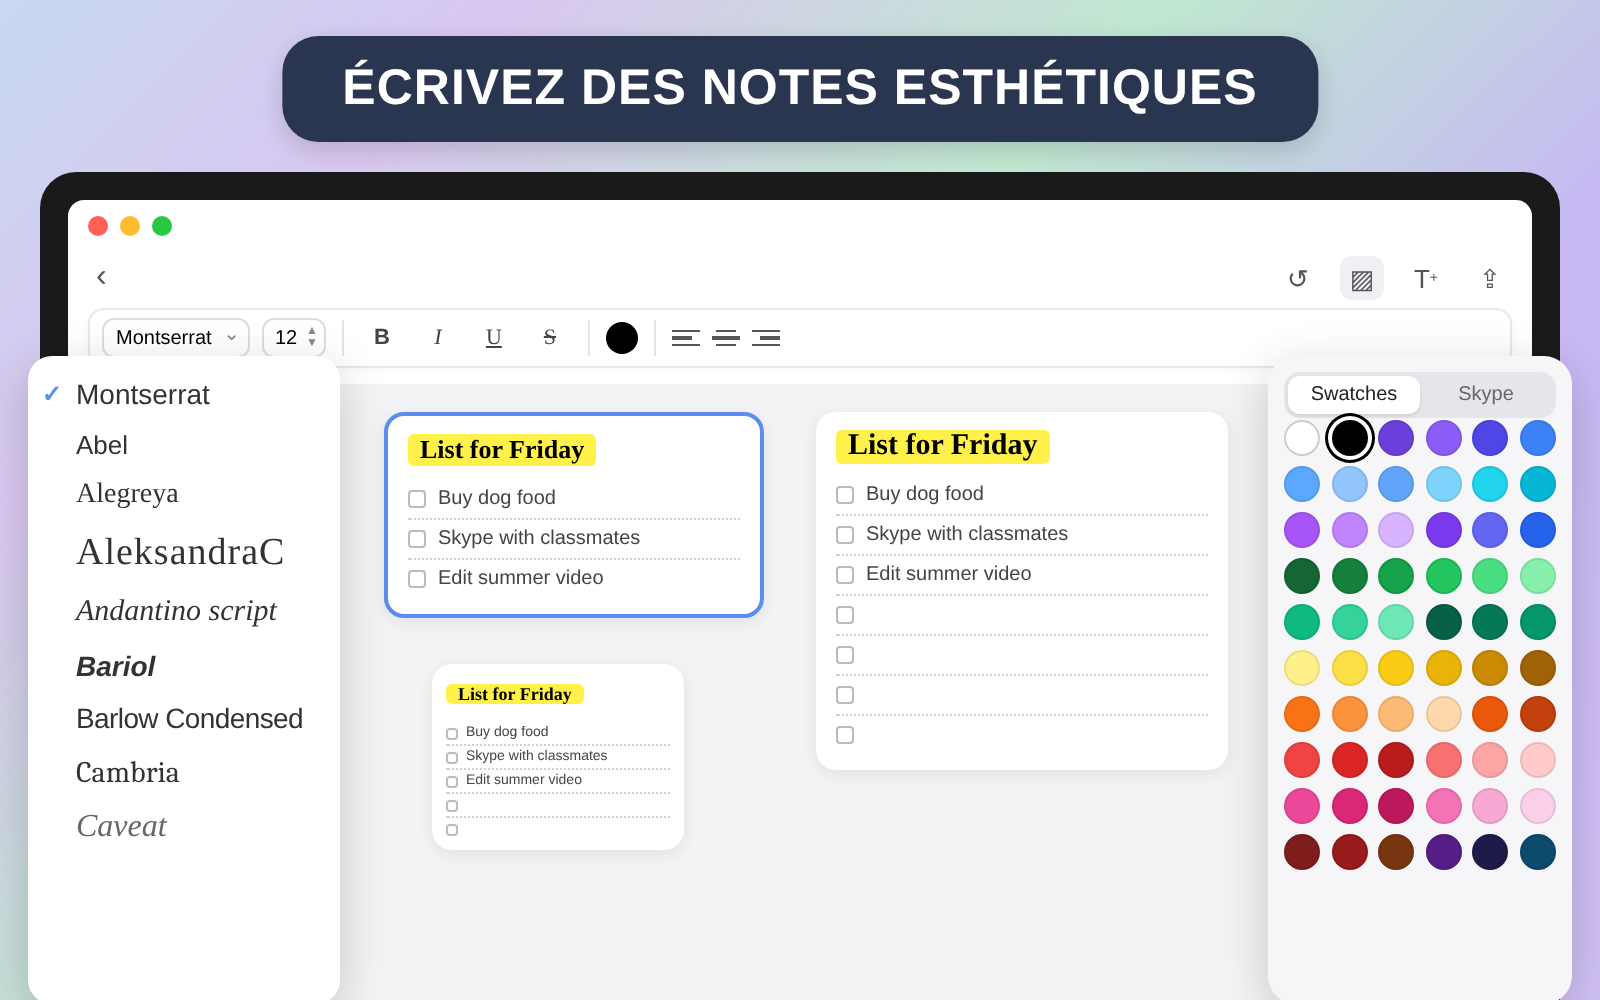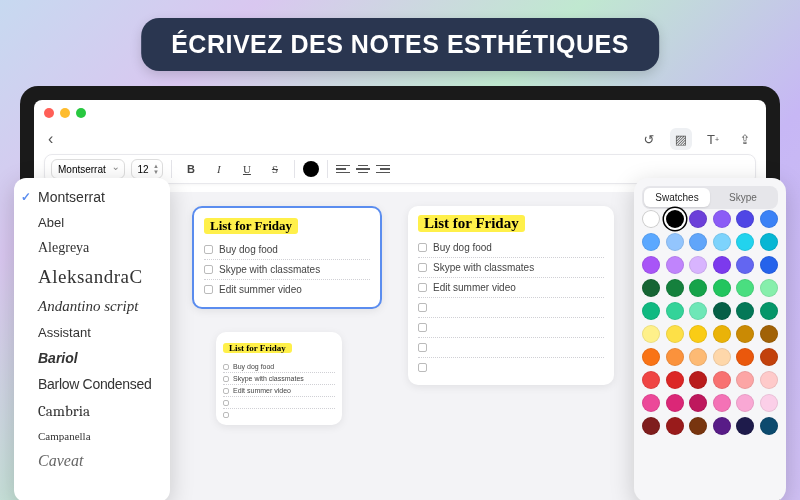--- a/index.html
+++ b/index.html
@@ -304,7 +304,6 @@
   <div class="font-row f-alegreya">Alegreya</div>
   <div class="font-row f-aleks">AleksandraC</div>
   <div class="font-row f-andantino">Andantino script</div>
-  <div class="font-row f-assist">Assistant</div>
   <div class="font-row f-bariol">Bariol</div>
   <div class="font-row f-barlow">Barlow Condensed</div>
   <div class="font-row f-cambria">Cambria</div>

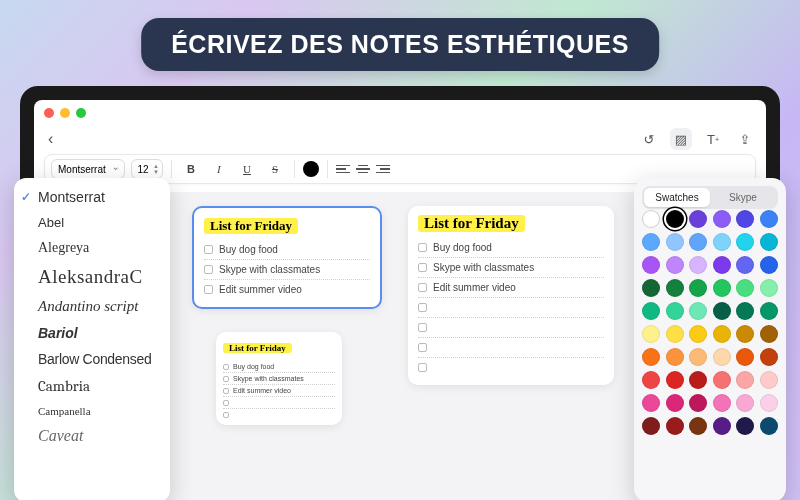--- a/index.html
+++ b/index.html
@@ -307,7 +307,6 @@
   <div class="font-row f-bariol">Bariol</div>
   <div class="font-row f-barlow">Barlow Condensed</div>
   <div class="font-row f-cambria">Cambria</div>
-  <div class="font-row f-camp">Campanella</div>
   <div class="font-row f-last">Caveat</div>
 </div>
 

